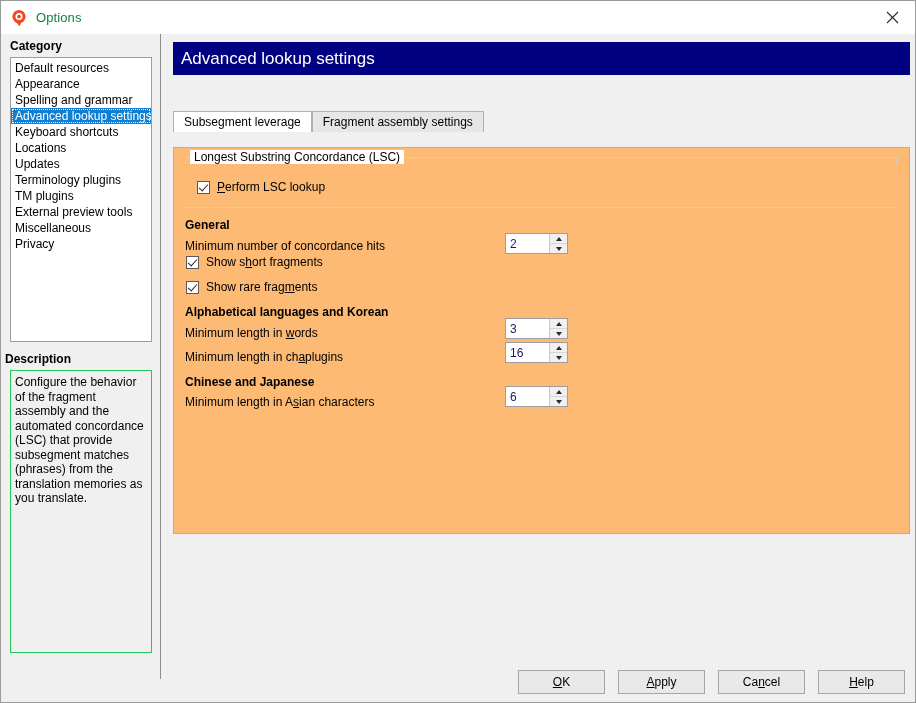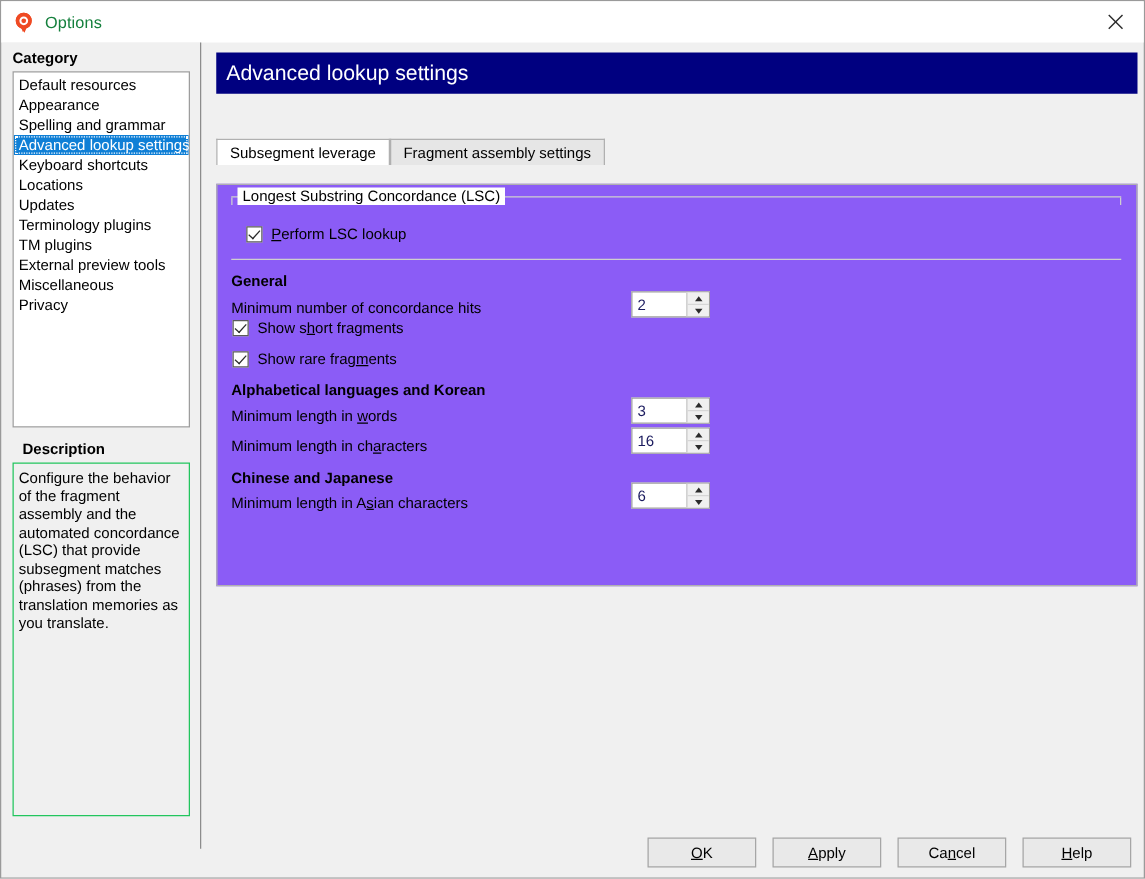--- a/index.html
+++ b/index.html
@@ -189,8 +189,8 @@
     left: 9px;
     top: 113px;
     width: 737px;
-    height: 322px;
-    background: #8b5cf6;
+    height: 387px;
+    background: #fdba74;
     border: 1px solid #b0b0b0;
     box-sizing: border-box;
     z-index: 1;

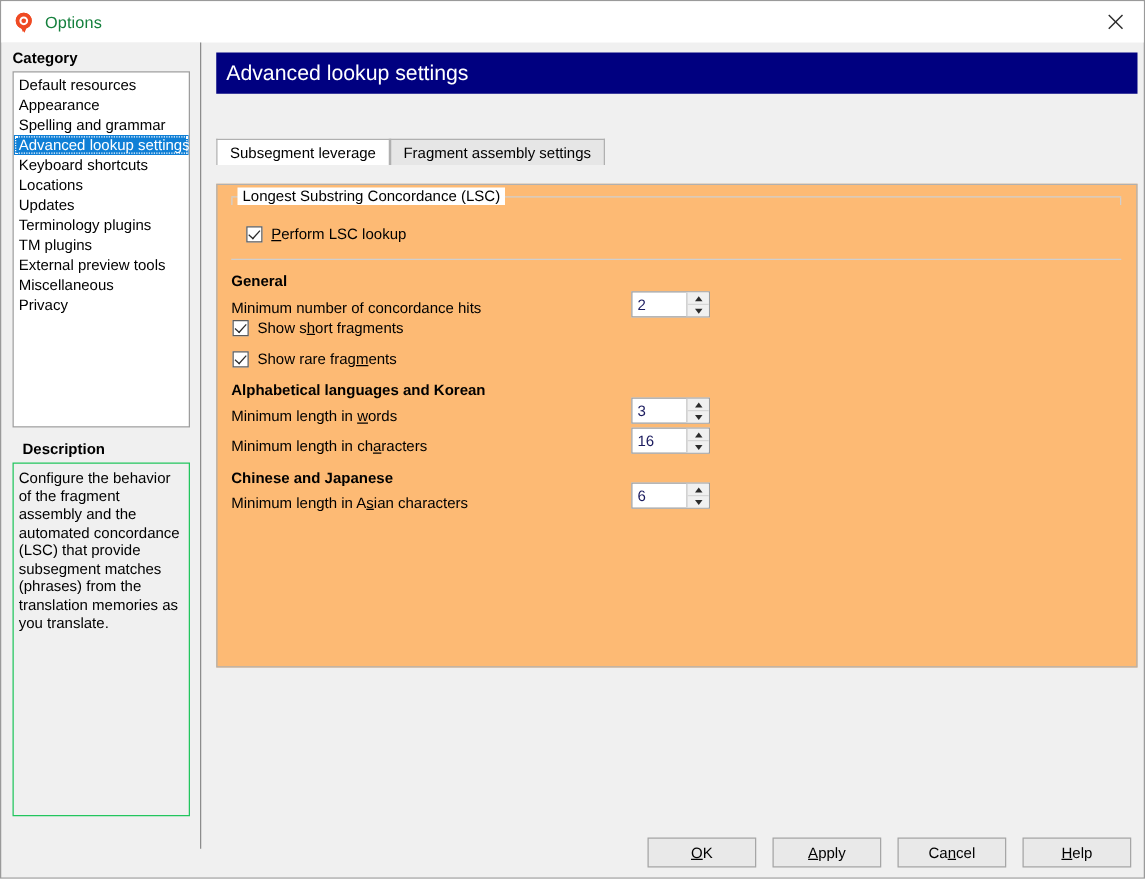--- a/index.html
+++ b/index.html
@@ -113,7 +113,7 @@
   .desc-heading {
     font-size: 12px;
     font-weight: bold;
-    padding: 10px 0 4px 16px;
+    padding: 10px 0 4px 3px;
   }
   .desc-box {
     margin: 0 8px;

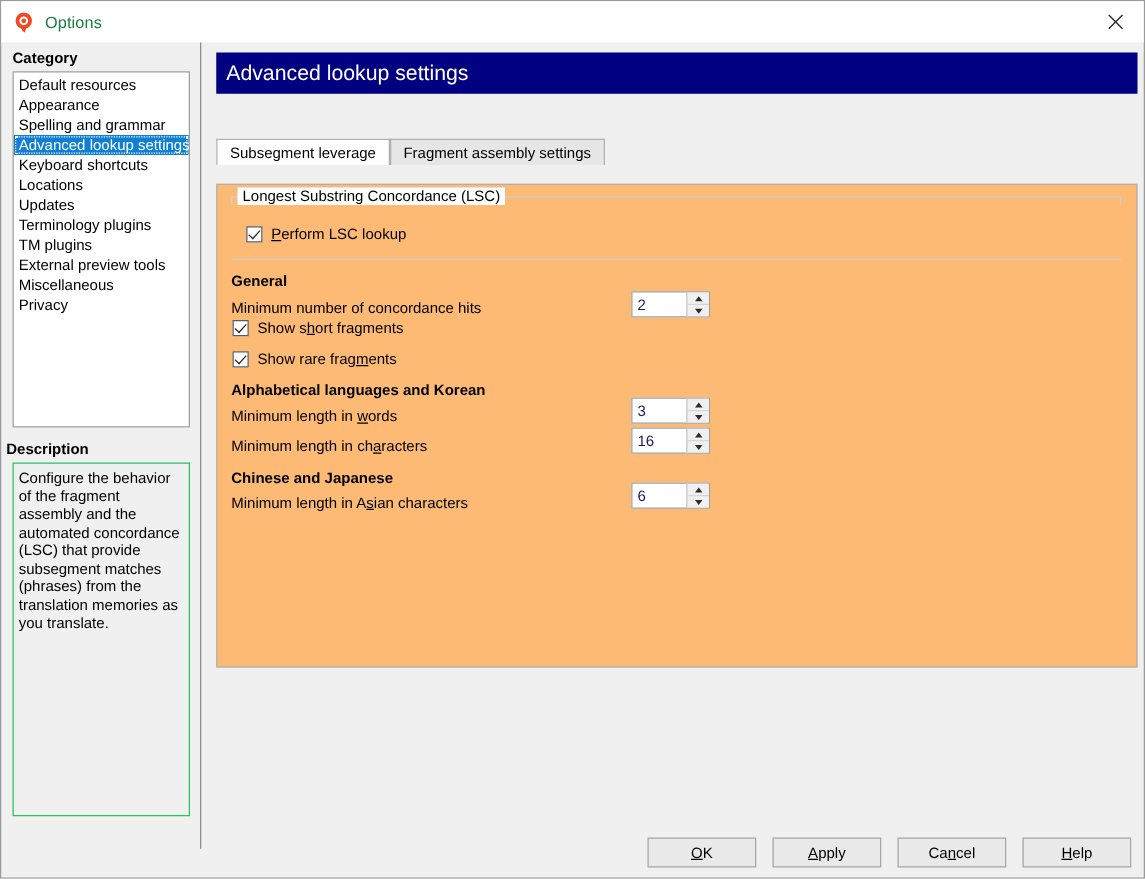--- a/index.html
+++ b/index.html
@@ -450,7 +450,7 @@
           </div>
         </div>
 
-        <div class="field-label abs" style="left:11px; top:202px;"><span>Minimum length in ch</span><u class="mn">a</u><span>racters</span></div>
+        <div class="field-label abs" style="left:11px; top:202px;"><span>Minimum length in ch</span><u class="mn">a</u><span>plugins</span></div>
         <div class="spinner" style="left:331px; top:194px;">
           <div class="val">16</div>
           <div class="spin-btns">

